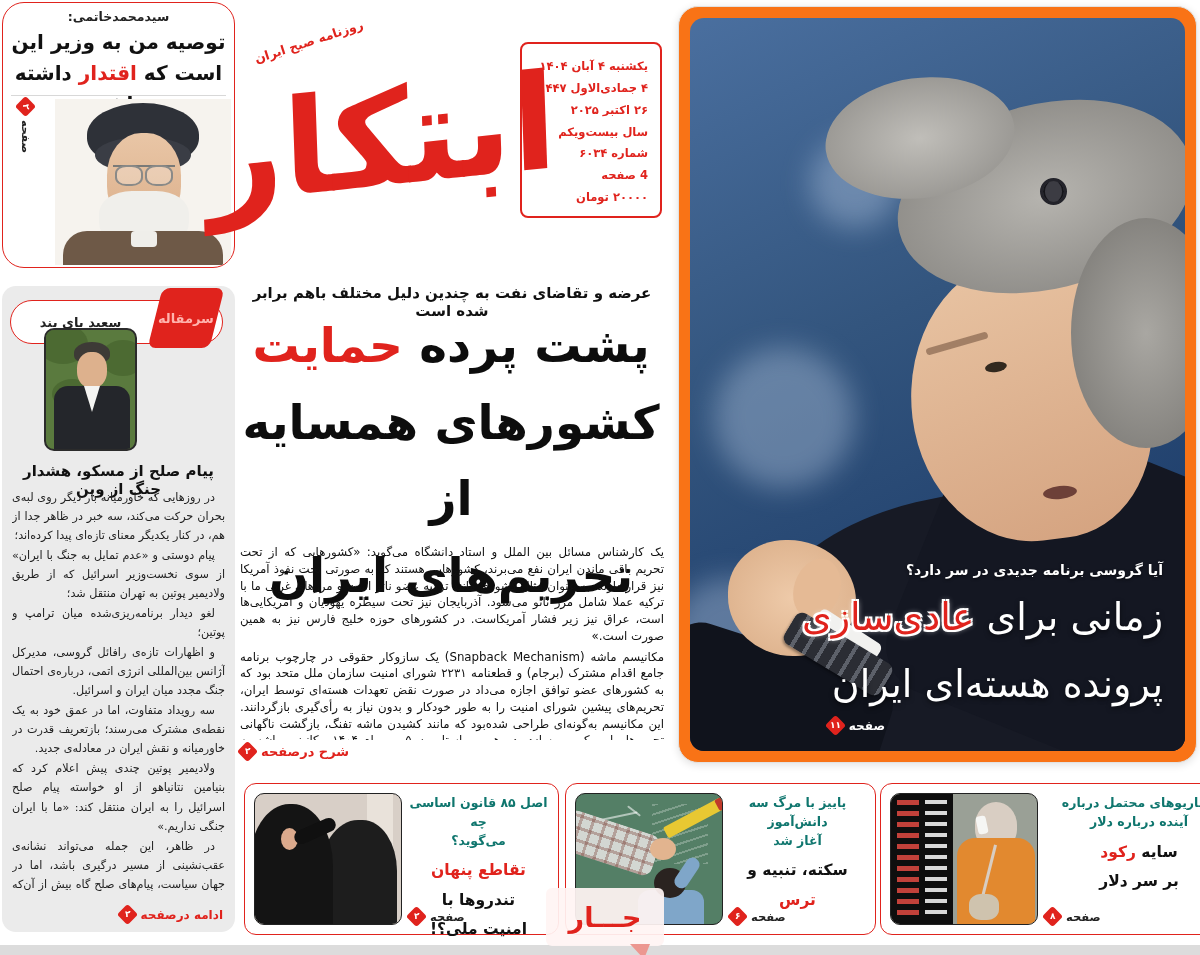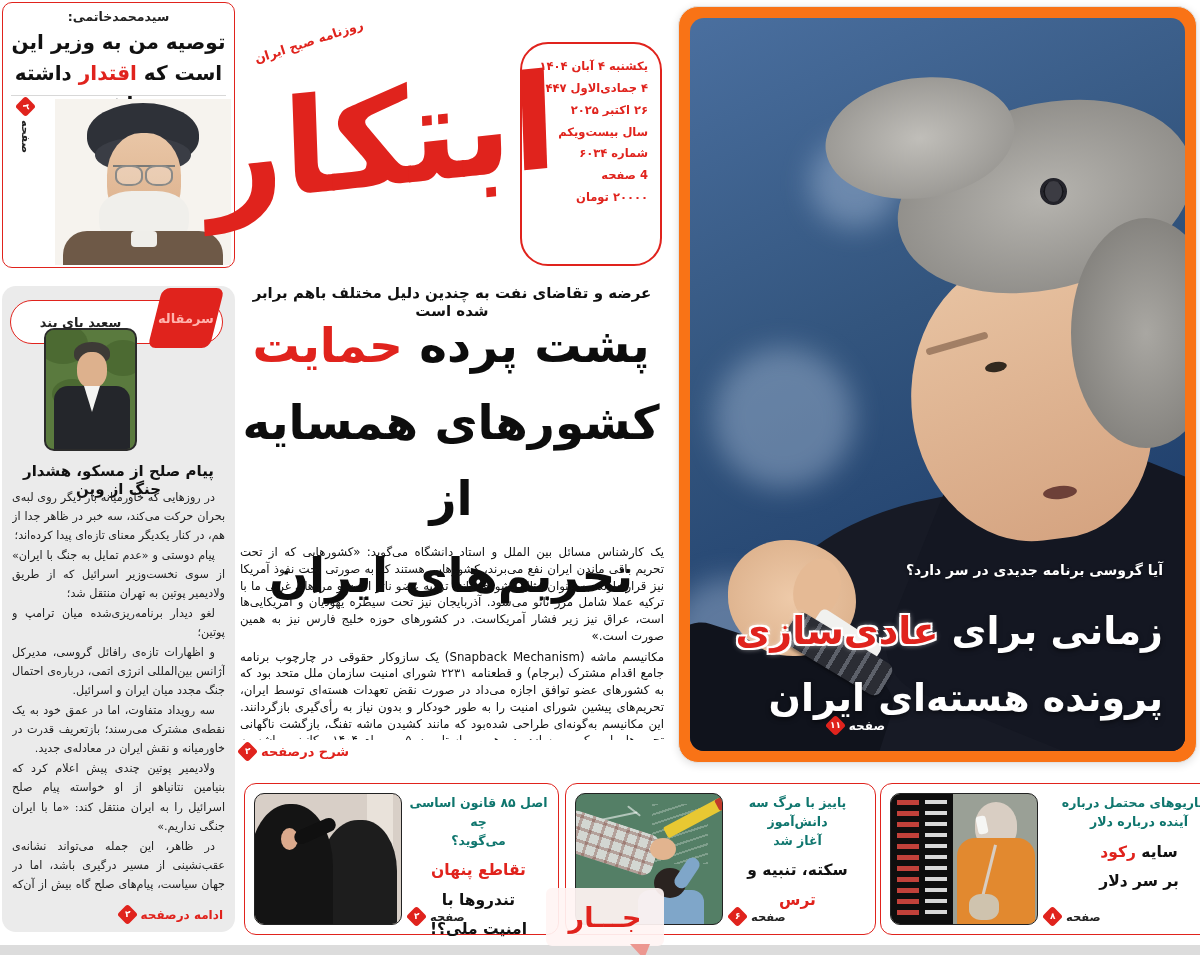--- a/index.html
+++ b/index.html
@@ -16,7 +16,7 @@
   .pgrow { display:inline-flex; align-items:center; gap:6px; font-weight:bold; }
 
   
-  #khatami-box { left:2px; top:2px; width:233px; height:266px; border:1.5px solid #e0231d; border-radius:10px; background:#fff; overflow:hidden; }
+  #khatami-box { left:2px; top:2px; width:233px; height:266px; border:1.5px solid #e0231d; border-radius:22px; background:#fff; overflow:hidden; }
   #khatami-byline { top:6px; left:0; right:0; text-align:center; font-size:12.5px; font-weight:bold; color:#222; }
   #khatami-headline { top:24px; left:4px; right:4px; text-align:center; font-size:20px; font-weight:900; color:#111; line-height:1.55; }
   #khatami-divider { top:92px; left:8px; right:8px; height:1px; background:#d8d8d8; }

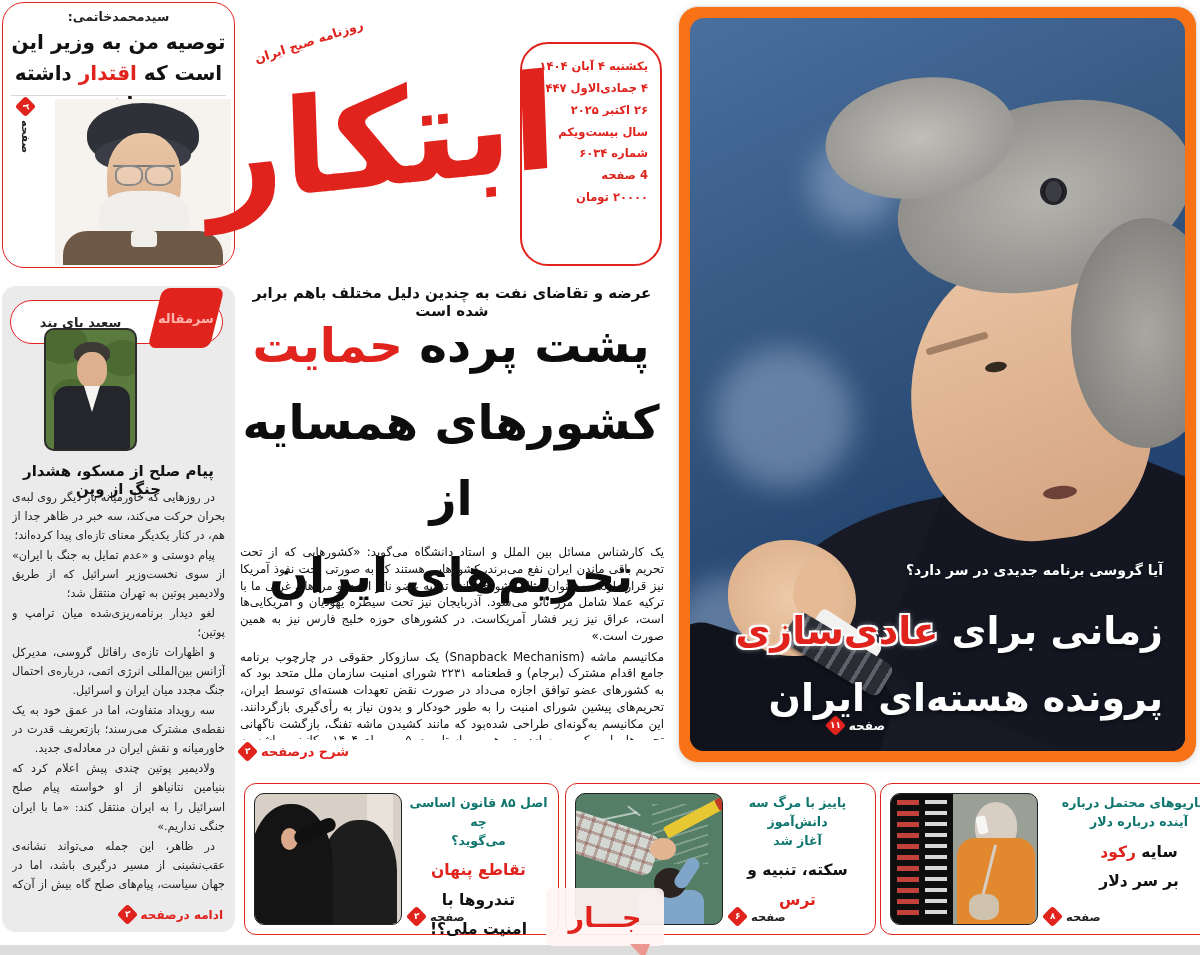--- a/index.html
+++ b/index.html
@@ -36,7 +36,7 @@
   #logo { left:232px; top:-6px; width:300px; height:290px; display:flex; align-items:center; justify-content:center;
           color:#e0231d; font-size:132px; font-weight:bold; transform:rotate(-6deg) skewX(-4deg); line-height:1; }
   #tagline { left:252px; top:34px; color:#e0231d; font-size:12.5px; font-weight:bold; transform:rotate(-18deg); }
-  #datebox { left:520px; top:42px; width:142px; height:224px; border:2px solid #e0231d; border-radius:28px; padding:12px 12px; }
+  #datebox { left:520px; top:42px; width:142px; height:176px; border:2px solid #e0231d; border-radius:8px; padding:12px 12px; }
   #datebox .dline { color:#e0231d; font-size:11.5px; font-weight:bold; line-height:1.9; text-align:right; white-space:nowrap; }
 
   

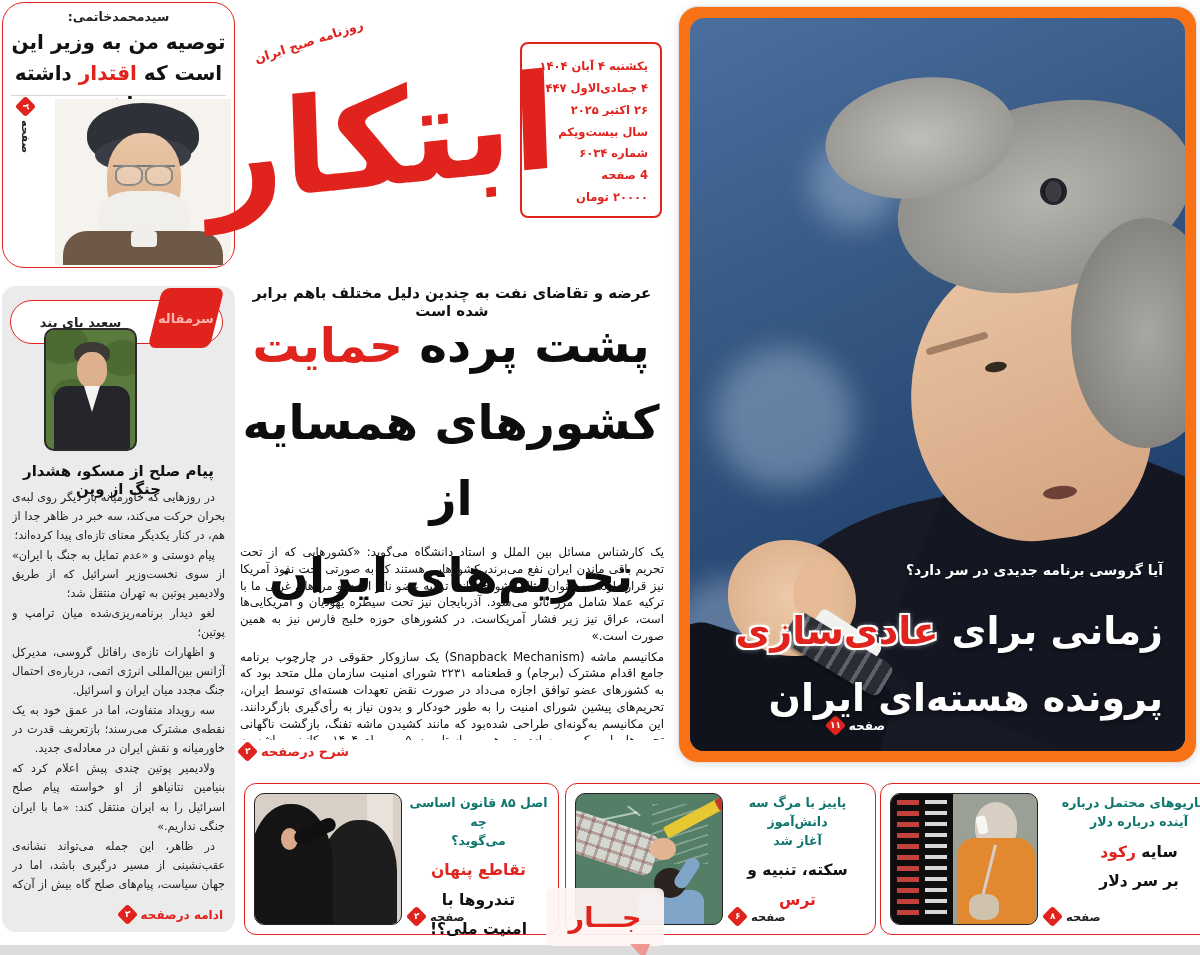--- a/index.html
+++ b/index.html
@@ -96,7 +96,7 @@
   .gr-watch { position:absolute; left:92px; top:618px; width:112px; height:36px; transform:rotate(31deg); border-radius:8px;
               background:repeating-linear-gradient(90deg,#2b2d34 0 10px,#5d616a 10px 14px); box-shadow:0 2px 3px rgba(0,0,0,.4); }
   #photo-kicker { position:absolute; right:22px; top:544px; color:#fff; font-size:14px; font-weight:bold; text-shadow:0 1px 3px rgba(0,0,0,.6); }
-  #photo-headline { position:absolute; right:22px; top:580px; text-align:right; color:#fff; font-size:38px; font-weight:700; line-height:1.75;
+  #photo-headline { position:absolute; right:22px; top:566px; text-align:right; color:#fff; font-size:38px; font-weight:400; line-height:1.75;
                     text-shadow:0 2px 5px rgba(0,0,0,.55); }
   #photo-headline .halo { color:#e0231d; text-shadow:2px 2px 0 #fff,-2px -2px 0 #fff,2px -2px 0 #fff,-2px 2px 0 #fff,0 0 6px #fff; }
   #photo-page { position:absolute; right:300px; top:700px; color:#fff; font-size:12px; }

